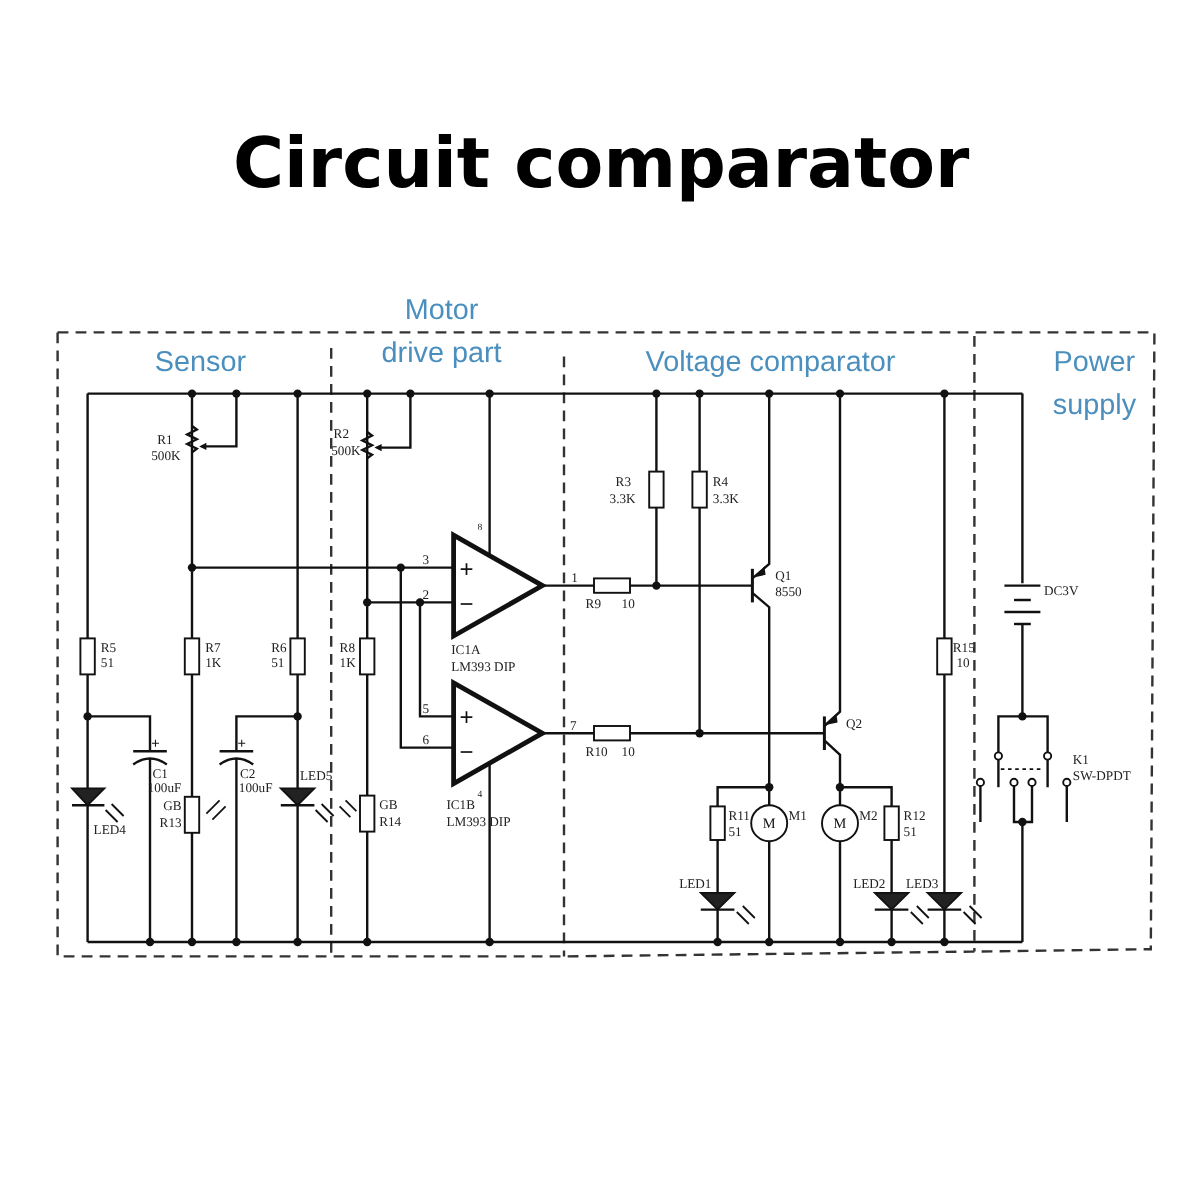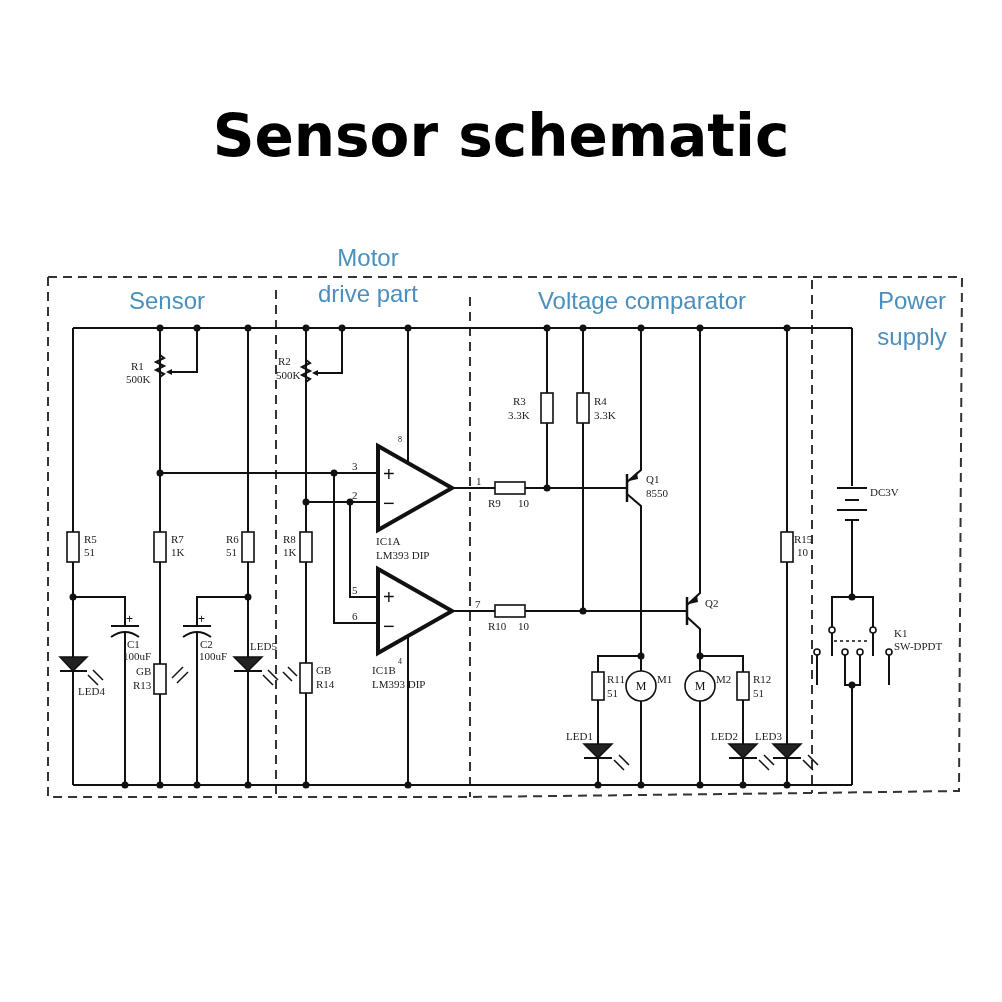--- a/index.html
+++ b/index.html
@@ -26,7 +26,7 @@
 </head>
 <body>
 
-<div id="title">Sensor schematic</div>
+<div id="title">Circuit comparator</div>
 
 <svg id="schematic" width="1002" height="1002" viewBox="0 0 1002 1002">
 

